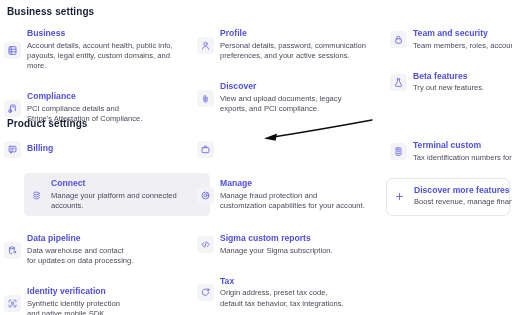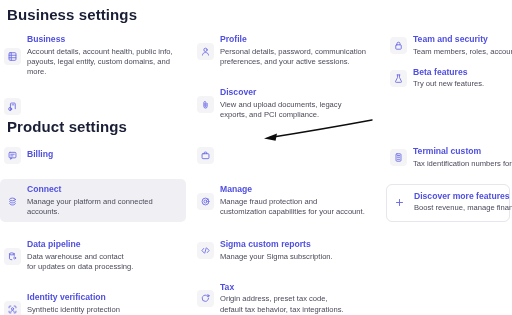--- a/index.html
+++ b/index.html
@@ -13,7 +13,7 @@
 
   .section{position:absolute;left:0;width:512px;}
   .section-title{
-    font-size:15px;font-weight:bold;color:#1a1f36;
+    font-size:10px;font-weight:bold;color:#1a1f36;
     letter-spacing:.1px;margin:0 12px 6px 7px;
   }
 

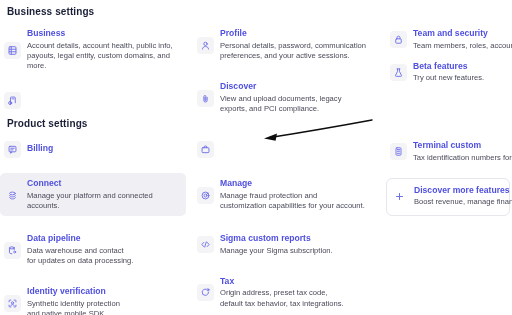--- a/index.html
+++ b/index.html
@@ -147,7 +147,7 @@
           </span>
         </div>
 
-        <div class="item" style="">
+        <div class="item" style="margin-top:10px">
           <span class="icon-wrap">
             <svg width="11" height="11" viewBox="0 0 16 16" fill="none" stroke-width="1.3" stroke-linecap="round" stroke-linejoin="round">
               <path d="M6.6 2.8v3.6L3.8 12a1.1 1.1 0 0 0 1 1.6h6.4a1.1 1.1 0 0 0 1-1.6L9.4 6.4V2.8"></path>

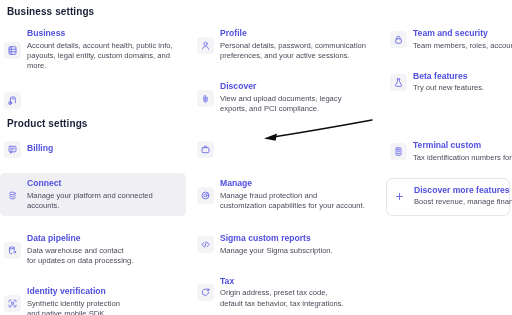--- a/index.html
+++ b/index.html
@@ -100,6 +100,11 @@
               <line x1="7.4" y1="5.6" x2="10" y2="5.6"></line>
             </svg>
           </span>
+          <span class="body">
+            <span class="title" style="display:block">Compliance</span>
+            <span class="desc" style="display:block">PCI compliance details and
+Stripe's Attestation of Compliance.</span>
+          </span>
         </div>
       </div>
 

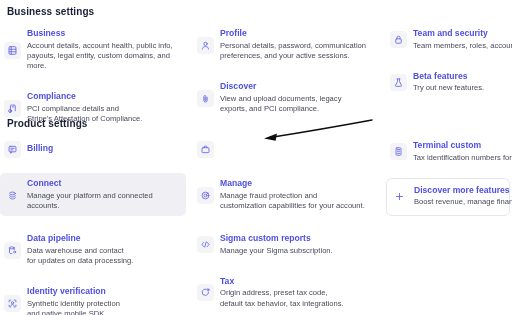--- a/index.html
+++ b/index.html
@@ -30,7 +30,7 @@
     border-radius:5px;
     box-sizing:border-box;
   }
-  .item.hover{background:#f0f0f4;width:186px;}
+  .item.hover{background:#f0f0f4;width:186px;margin-left:24px;}
   .item.card{
     background:#ffffff;
     border:1px solid #e6e6ec;

